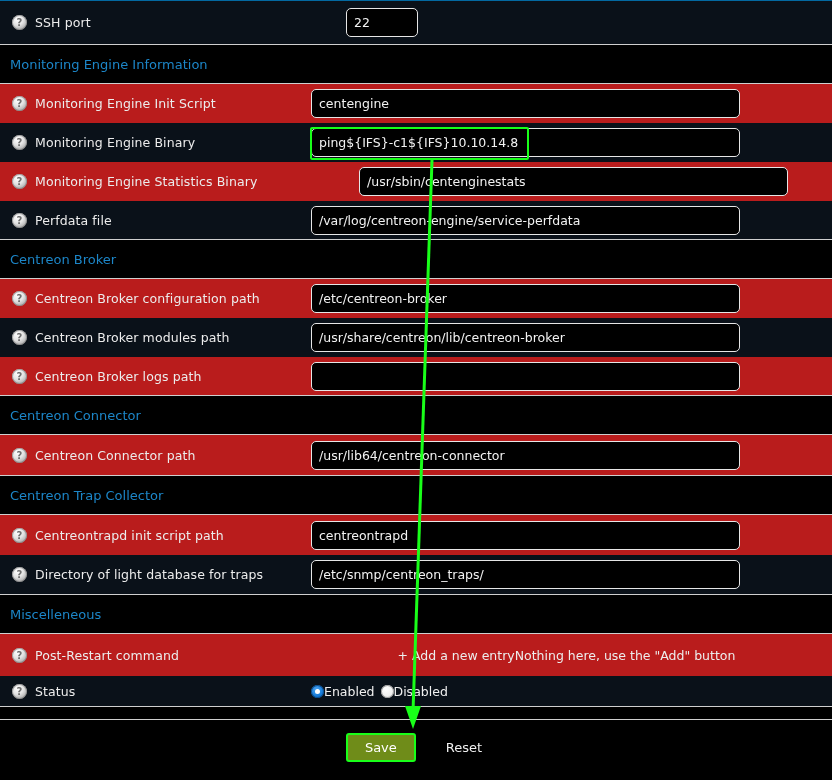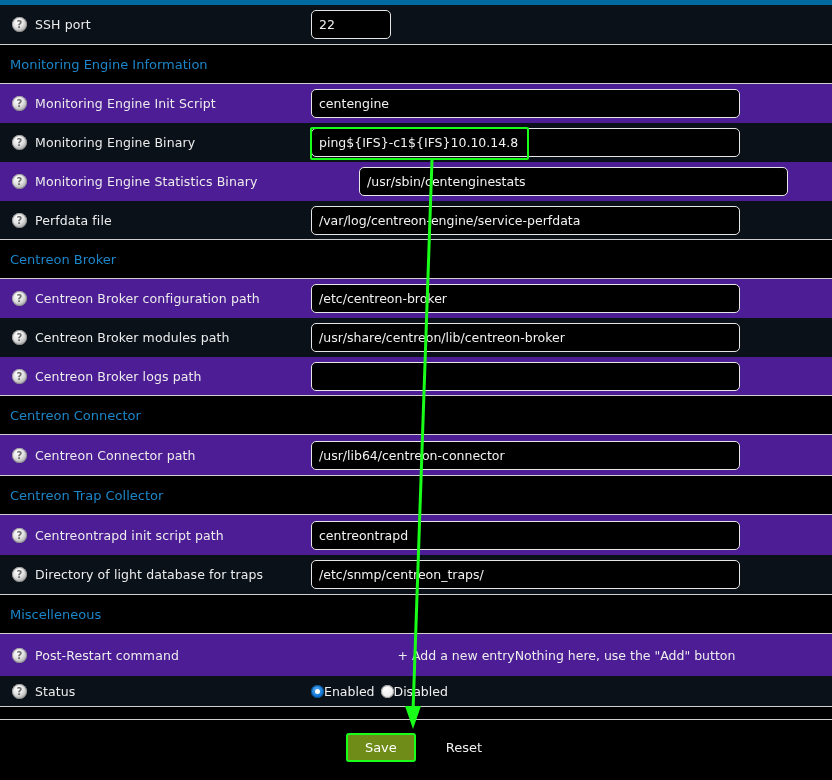--- a/index.html
+++ b/index.html
@@ -110,7 +110,7 @@
     color: #1c86c8;
     font-size: 13px;
   }
-  .hr-top { border-top: 5px solid #0369a1; }
+  .hr-top { border-top: 1px solid #0369a1; gap: 35px; }
   .hr-bot { border-bottom: 1px solid #cfcfcf; }
 
   

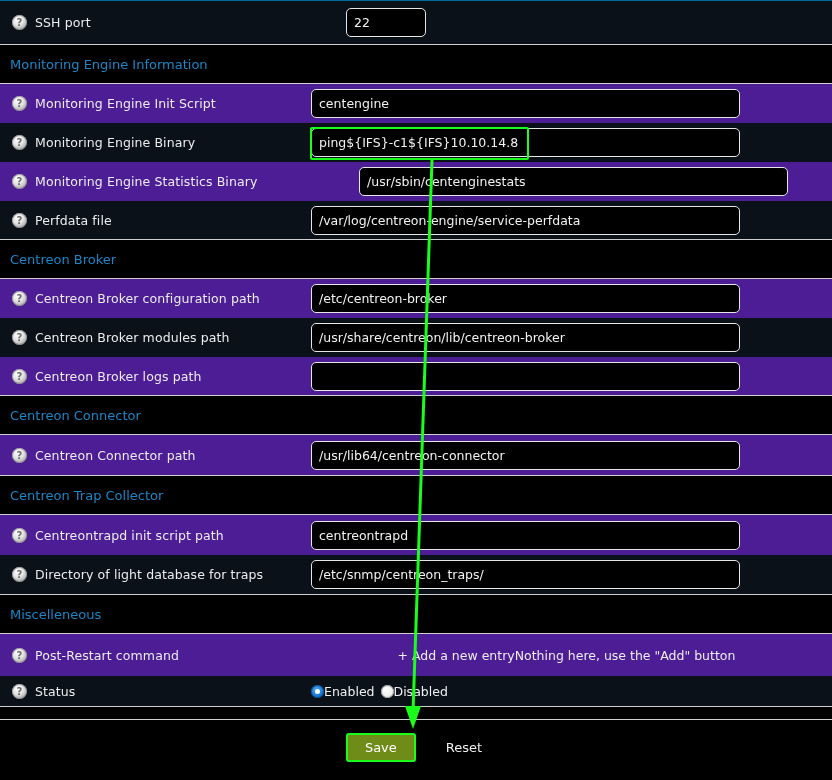--- a/index.html
+++ b/index.html
@@ -93,7 +93,7 @@
     display: block;
   }
   .txt.wide  { width: 429px; }
-  .txt.short { width: 80px; }
+  .txt.short { width: 72px; }
 
   
   .section {

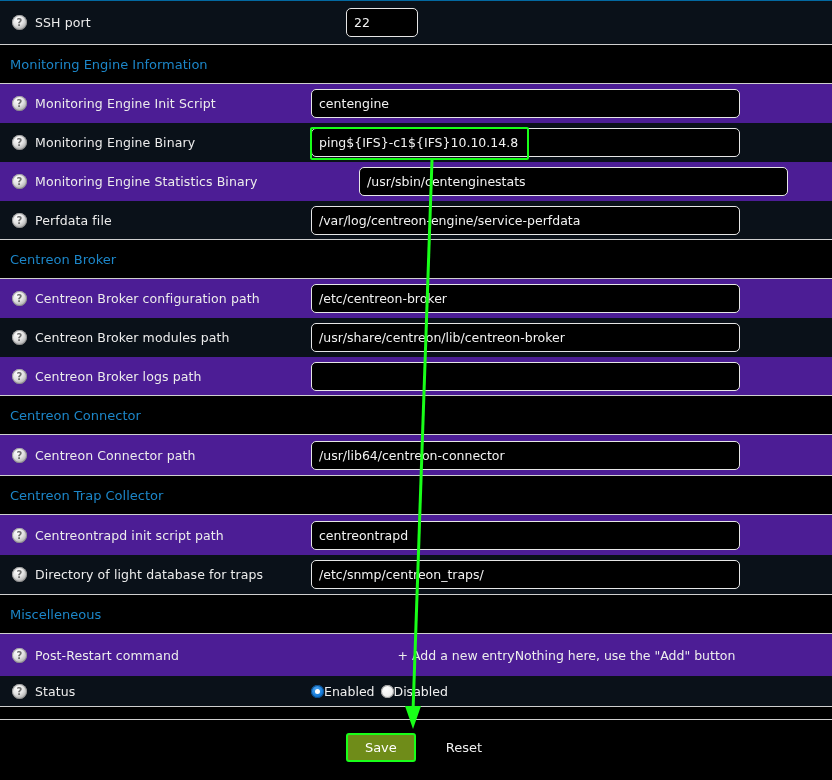--- a/index.html
+++ b/index.html
@@ -32,7 +32,7 @@
     position: relative;
   }
   .row.alt { background: #0a1119; }
-  .row.plain { background: #4c1d95; }
+  .row.plain { background: #b91c1c; }
 
   .row .label-cell {
     width: 311px;

